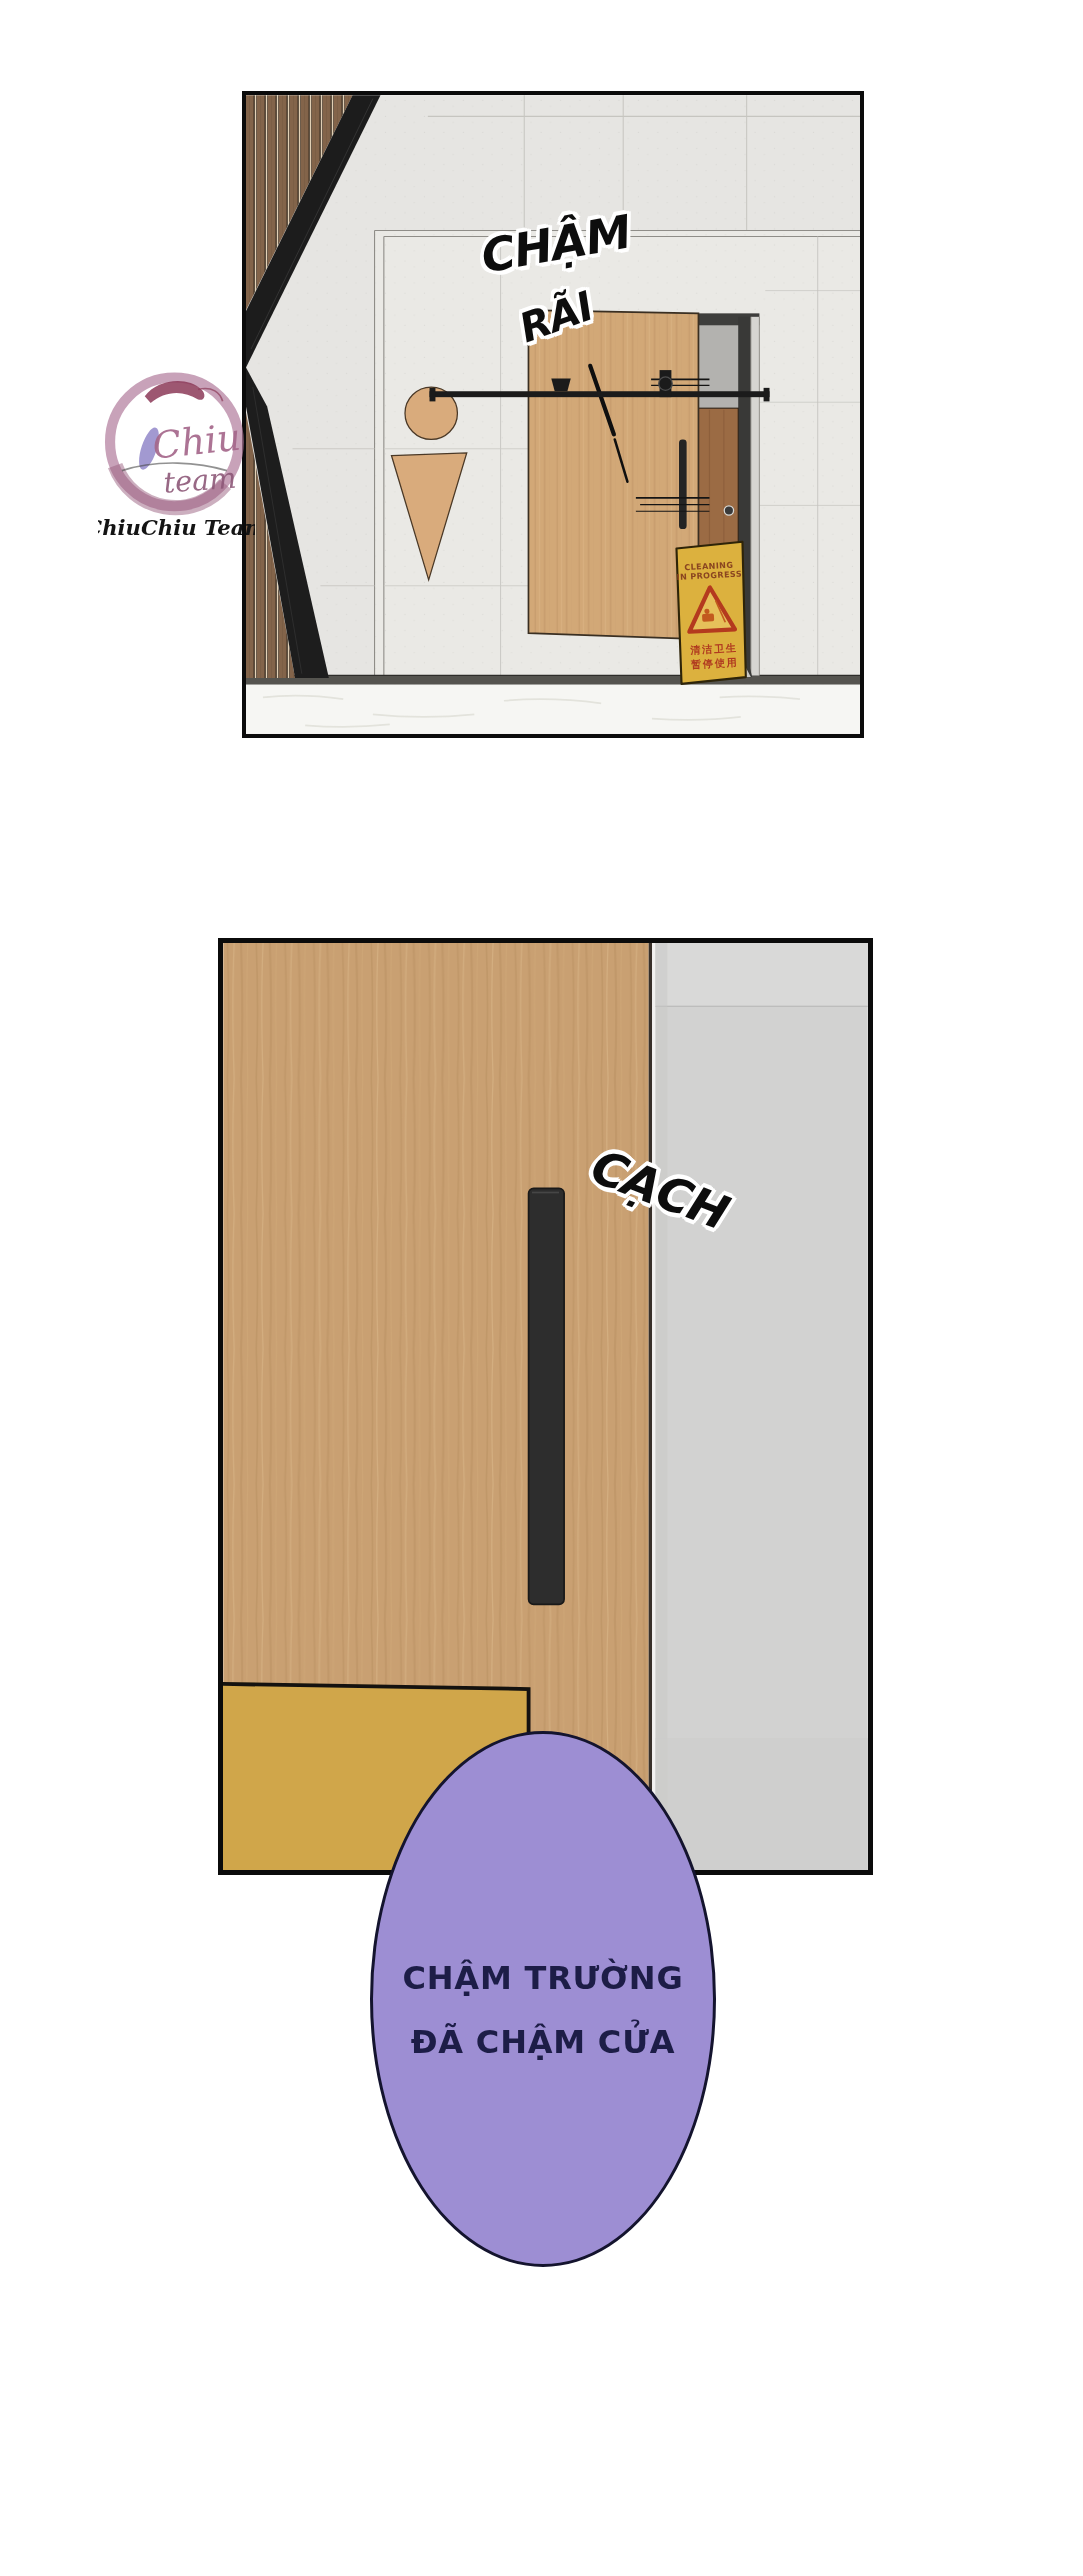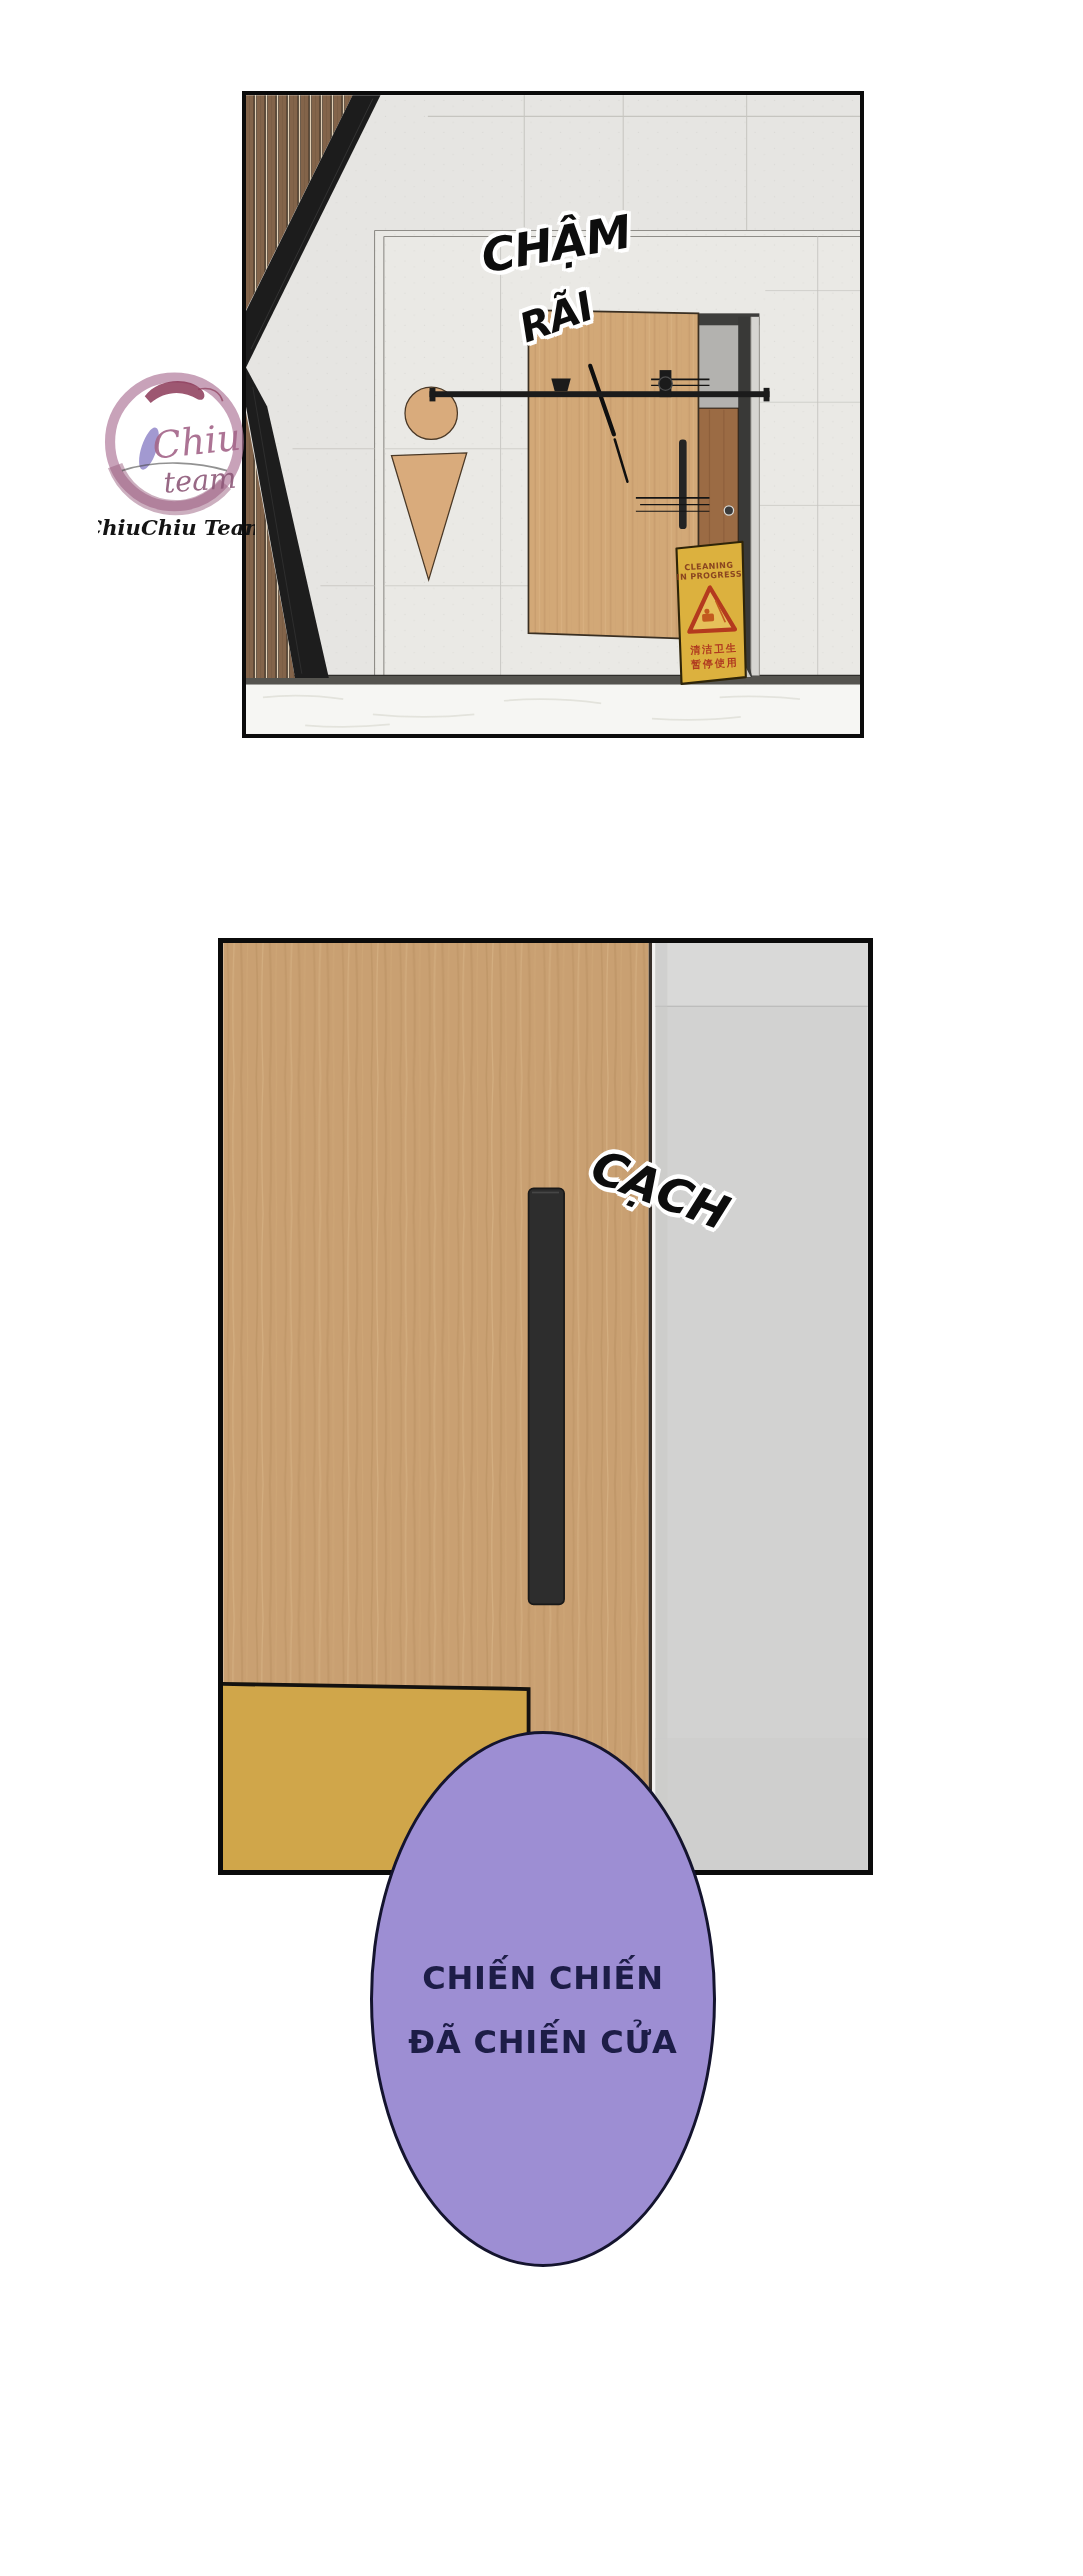--- a/index.html
+++ b/index.html
@@ -211,7 +211,7 @@
 
   <div id="speech-bubble">
     <div id="bubble-text">
-      <div>CHIẾN CHIẾN</div>
+      <div>CHẬM TRƯỜNG</div>
       <div>ĐÃ CHIẾN CỬA</div>
     </div>
   </div>

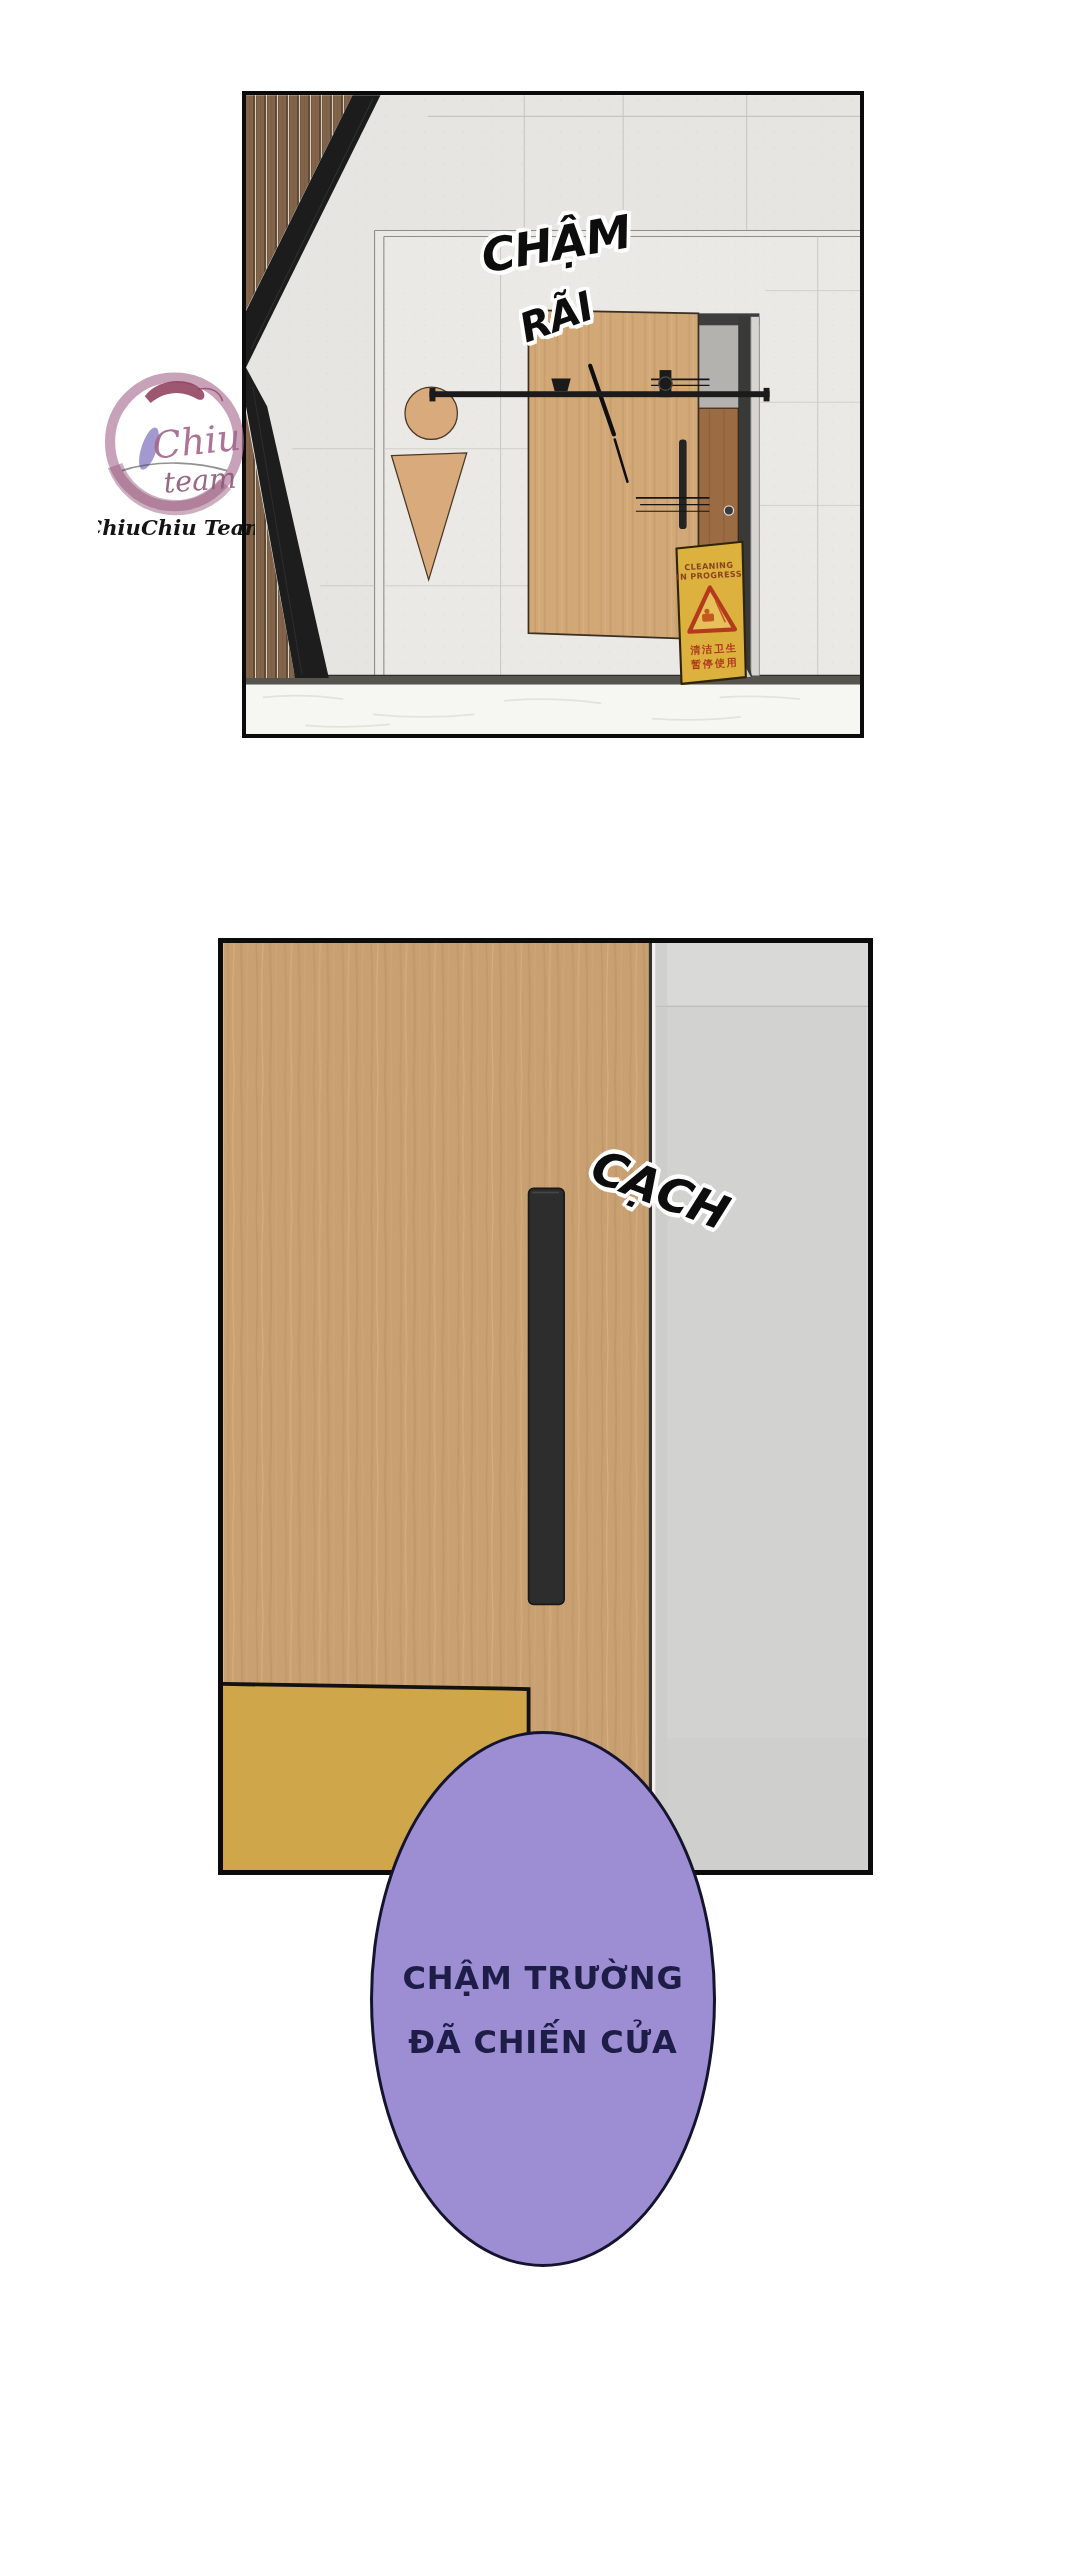--- a/index.html
+++ b/index.html
@@ -212,7 +212,7 @@
   <div id="speech-bubble">
     <div id="bubble-text">
       <div>CHẬM TRƯỜNG</div>
-      <div>ĐÃ CHIẾN CỬA</div>
+      <div>ĐÃ CHẬM CỬA</div>
     </div>
   </div>
 

